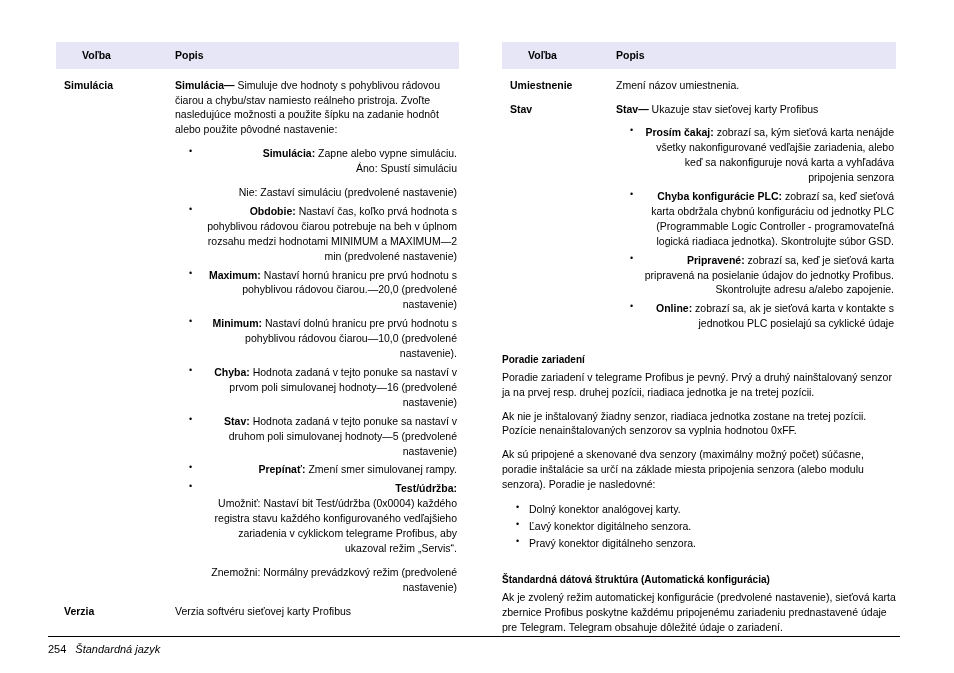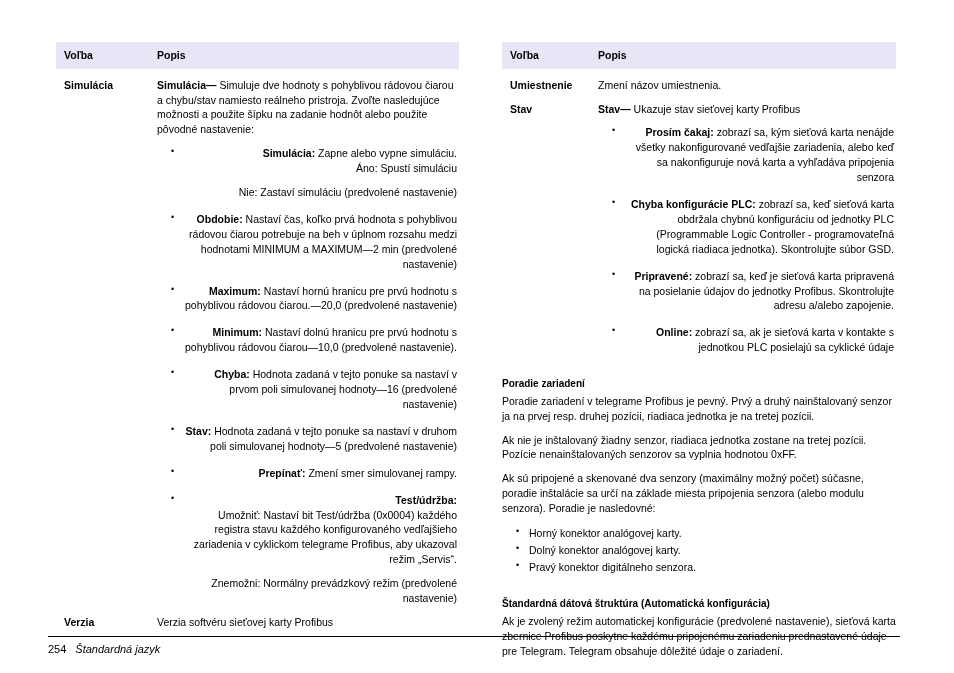--- a/index.html
+++ b/index.html
@@ -41,7 +41,7 @@
     padding: 7px 0 7px 0;
     line-height: 1.2;
   }
-  .opt-table th.c1 { width: 85px; padding-left: 8px; }
+  .opt-table th.c1 { width: 85px; padding-left: 26px; }
   .opt-table th.c2 { padding-left: 8px; }
   .opt-table td {
     vertical-align: top;

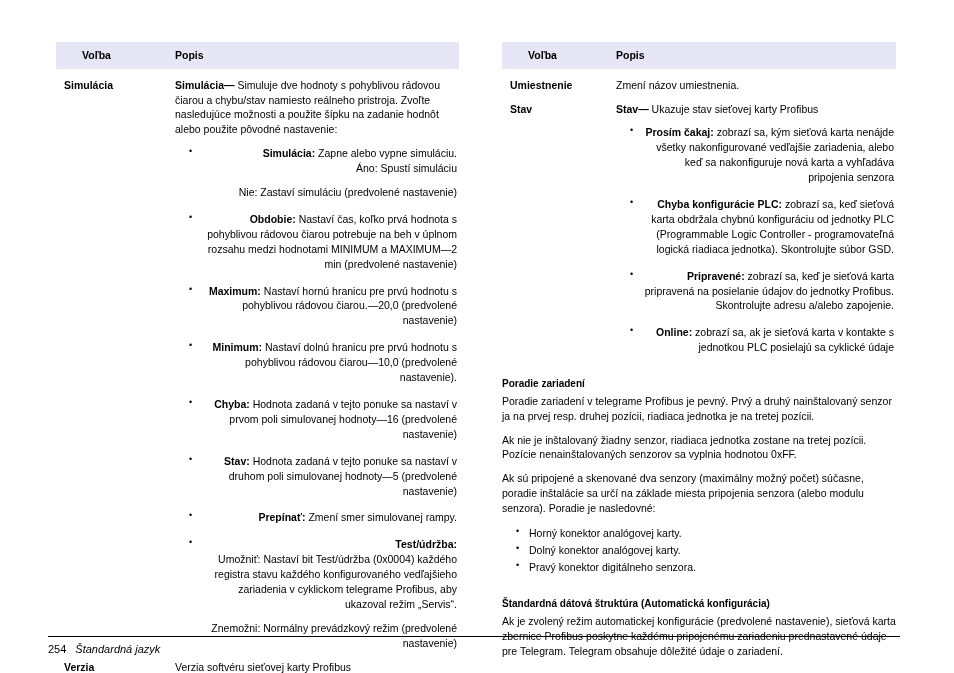--- a/index.html
+++ b/index.html
@@ -90,7 +90,7 @@
     top: -1px;
     font-size: 9px;
   }
-  ul.bullets > li + li { margin-top: 12px; }
+  ul.bullets > li + li { margin-top: 4px; }
   .sub {
     display: block;
   }

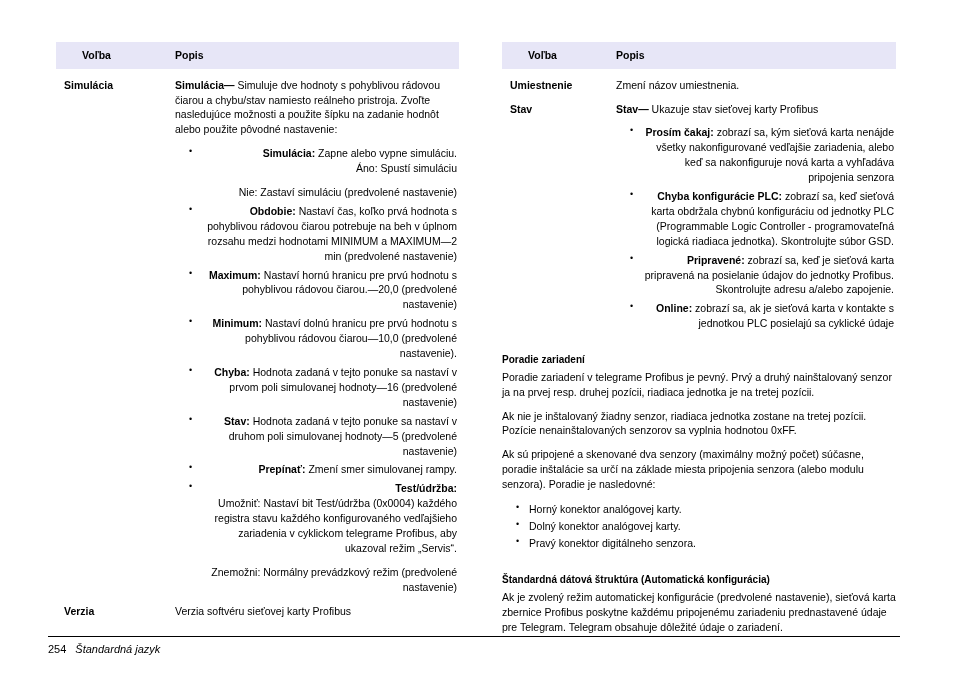--- a/index.html
+++ b/index.html
@@ -262,7 +262,6 @@
       <p class="body">Ak nie je inštalovaný žiadny senzor, riadiaca jednotka zostane na tretej pozícii. Pozície nenainštalovaných senzorov sa vyplnia hodnotou 0xFF.</p>
       <p class="body">Ak sú pripojené a skenované dva senzory (maximálny možný počet) súčasne, poradie inštalácie sa určí na základe miesta pripojenia senzora (alebo modulu senzora). Poradie je nasledovné:</p>
       <ul class="plain">
-        <li>Horný konektor analógovej karty.</li>
         <li>Dolný konektor analógovej karty.</li>
         <li>Pravý konektor digitálneho senzora.</li>
       </ul>

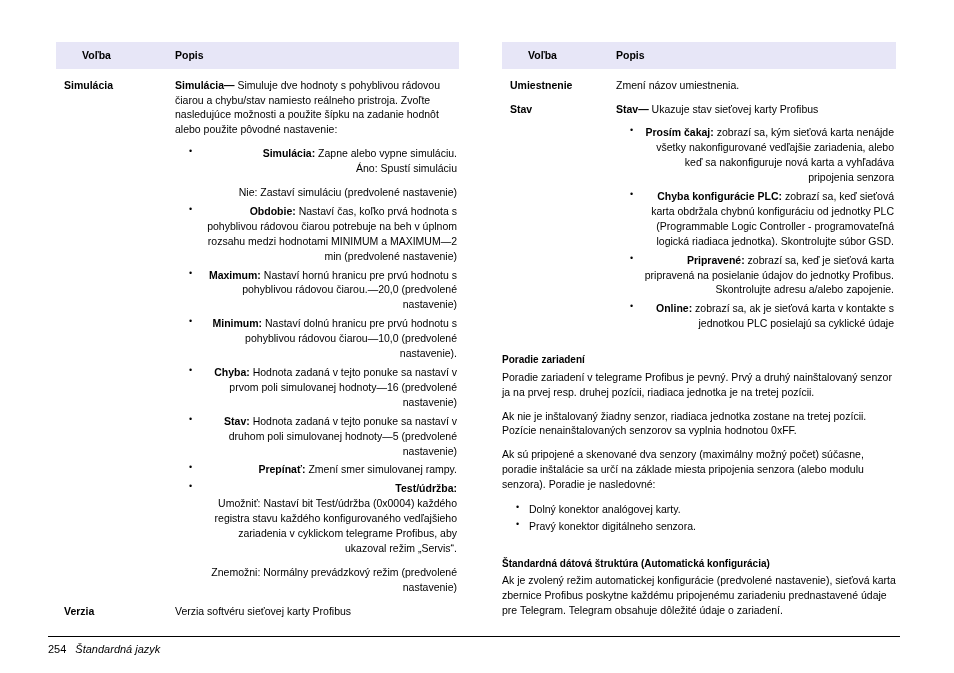--- a/index.html
+++ b/index.html
@@ -263,6 +263,7 @@
       <p class="body">Ak sú pripojené a skenované dva senzory (maximálny možný počet) súčasne, poradie inštalácie sa určí na základe miesta pripojenia senzora (alebo modulu senzora). Poradie je nasledovné:</p>
       <ul class="plain">
         <li>Dolný konektor analógovej karty.</li>
+        <li>Ľavý konektor digitálneho senzora.</li>
         <li>Pravý konektor digitálneho senzora.</li>
       </ul>
     </div>

